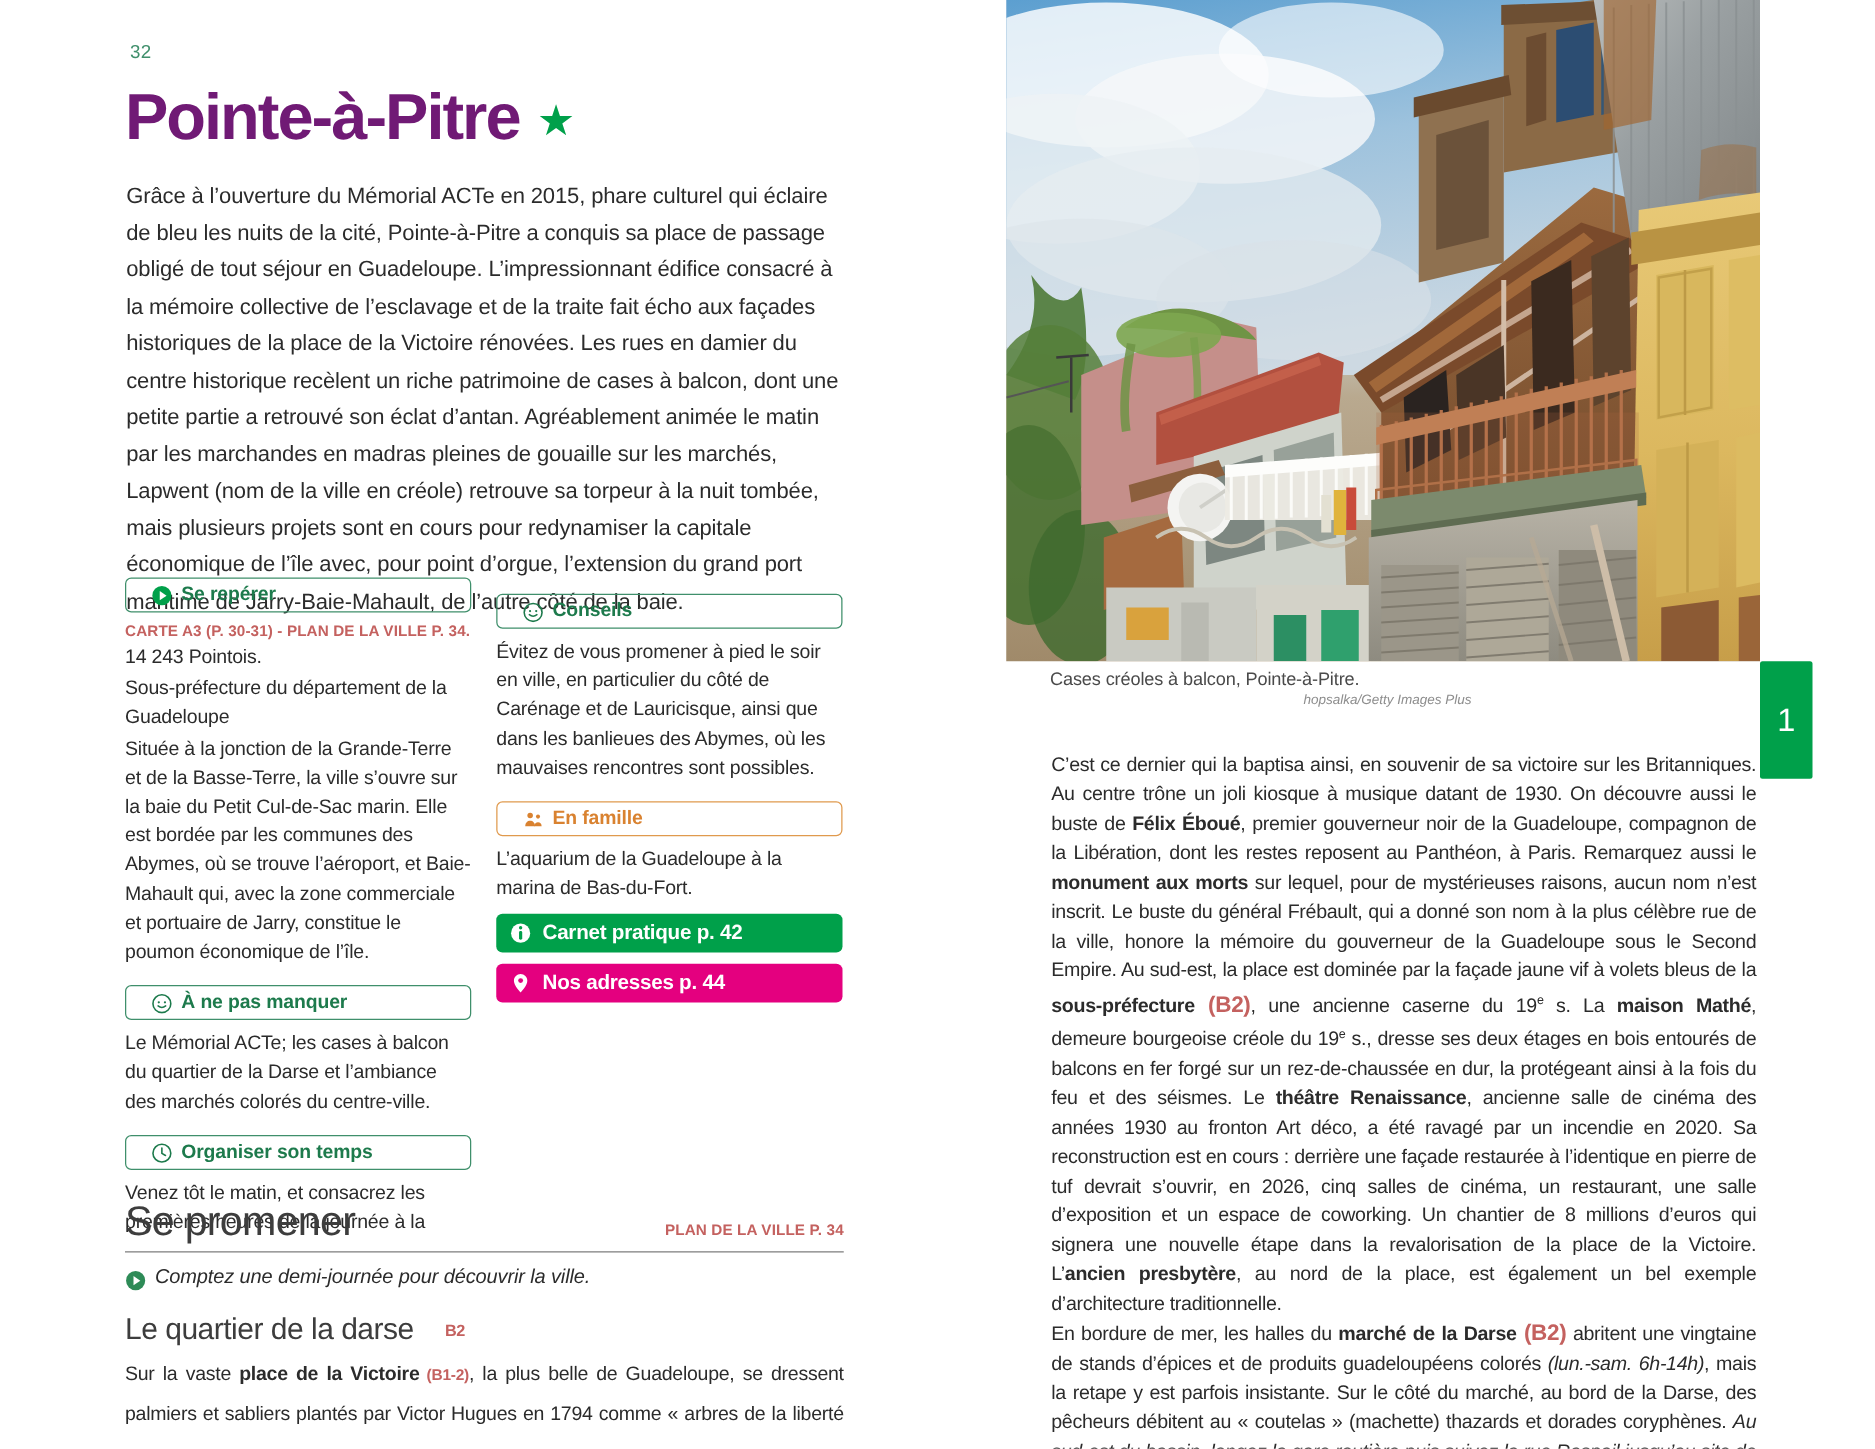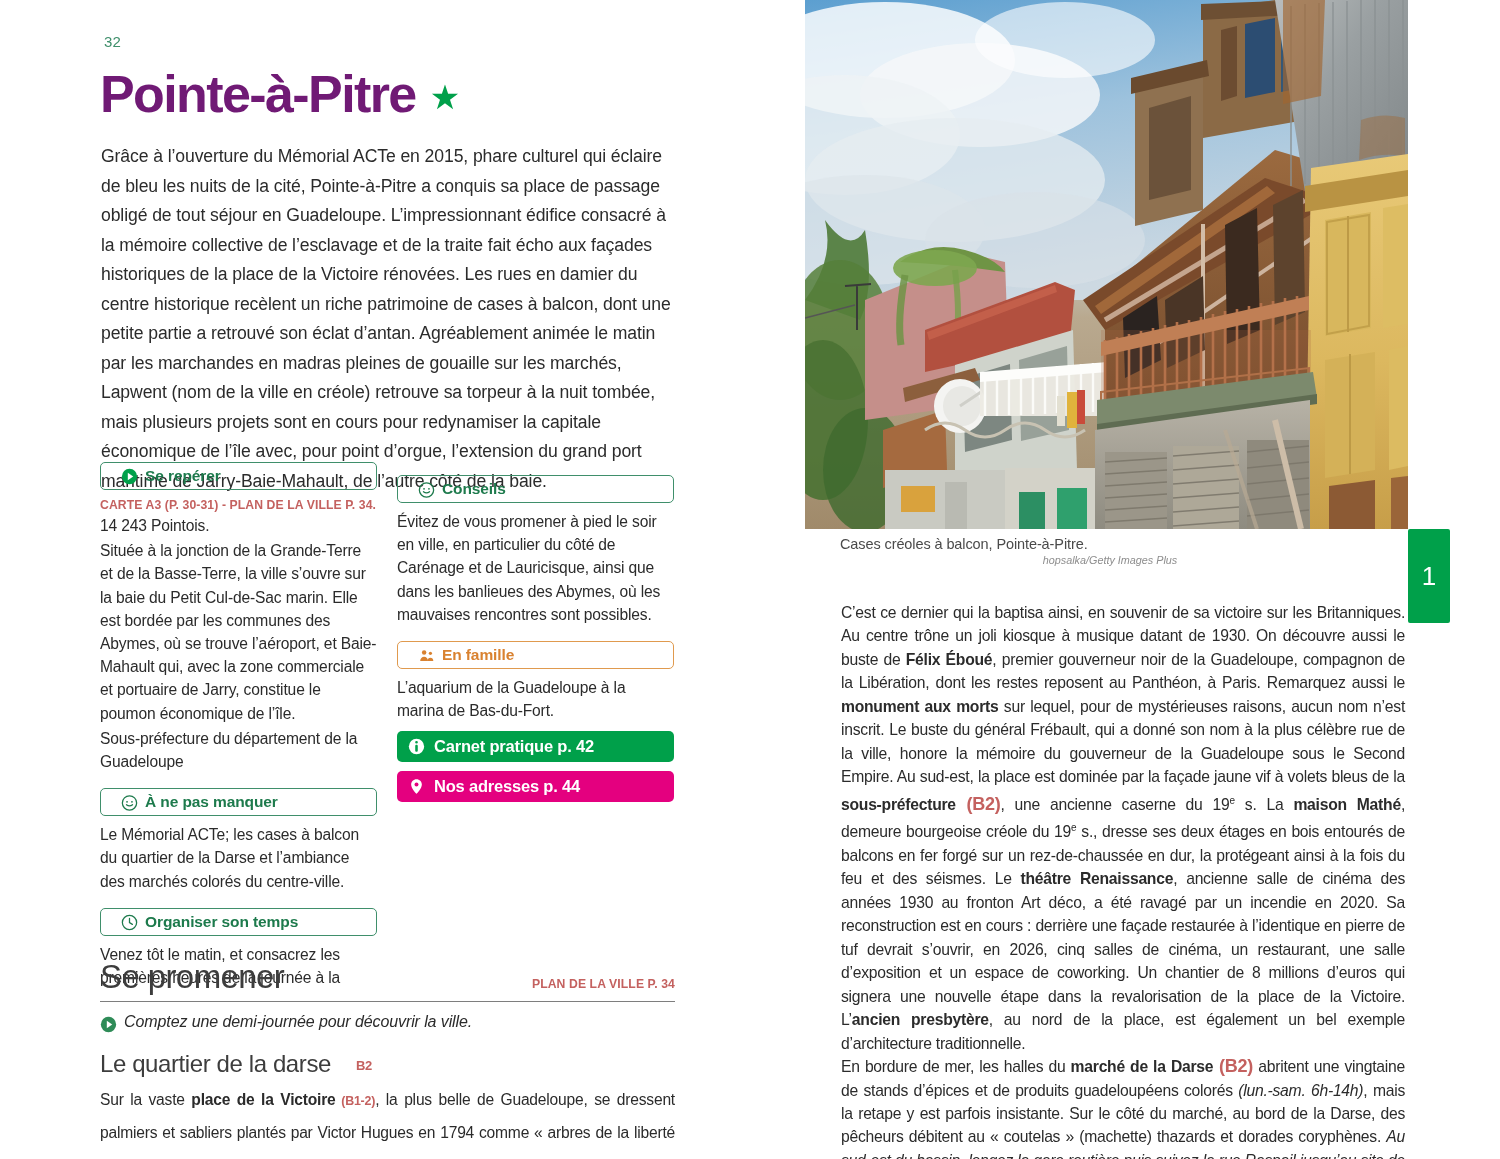--- a/index.html
+++ b/index.html
@@ -163,8 +163,8 @@
 
         <div class="redline">CARTE A3 (P. 30-31) - PLAN DE LA VILLE P. 34.</div>
         <p class="btxt">14 243 Pointois.</p>
+        <p class="btxt">Sous-préfecture du département de la Guadeloupe</p>
         <p class="btxt">Située à la jonction de la Grande-Terre et de la Basse-Terre, la ville s’ouvre sur la baie du Petit Cul-de-Sac marin. Elle est bordée par les communes des Abymes, où se trouve l’aéroport, et Baie-Mahault qui, avec la zone commerciale et portuaire de Jarry, constitue le poumon économique de l’île.</p>
-        <p class="btxt">Sous-préfecture du département de la Guadeloupe</p>
 
         <div class="gap"></div>
 

